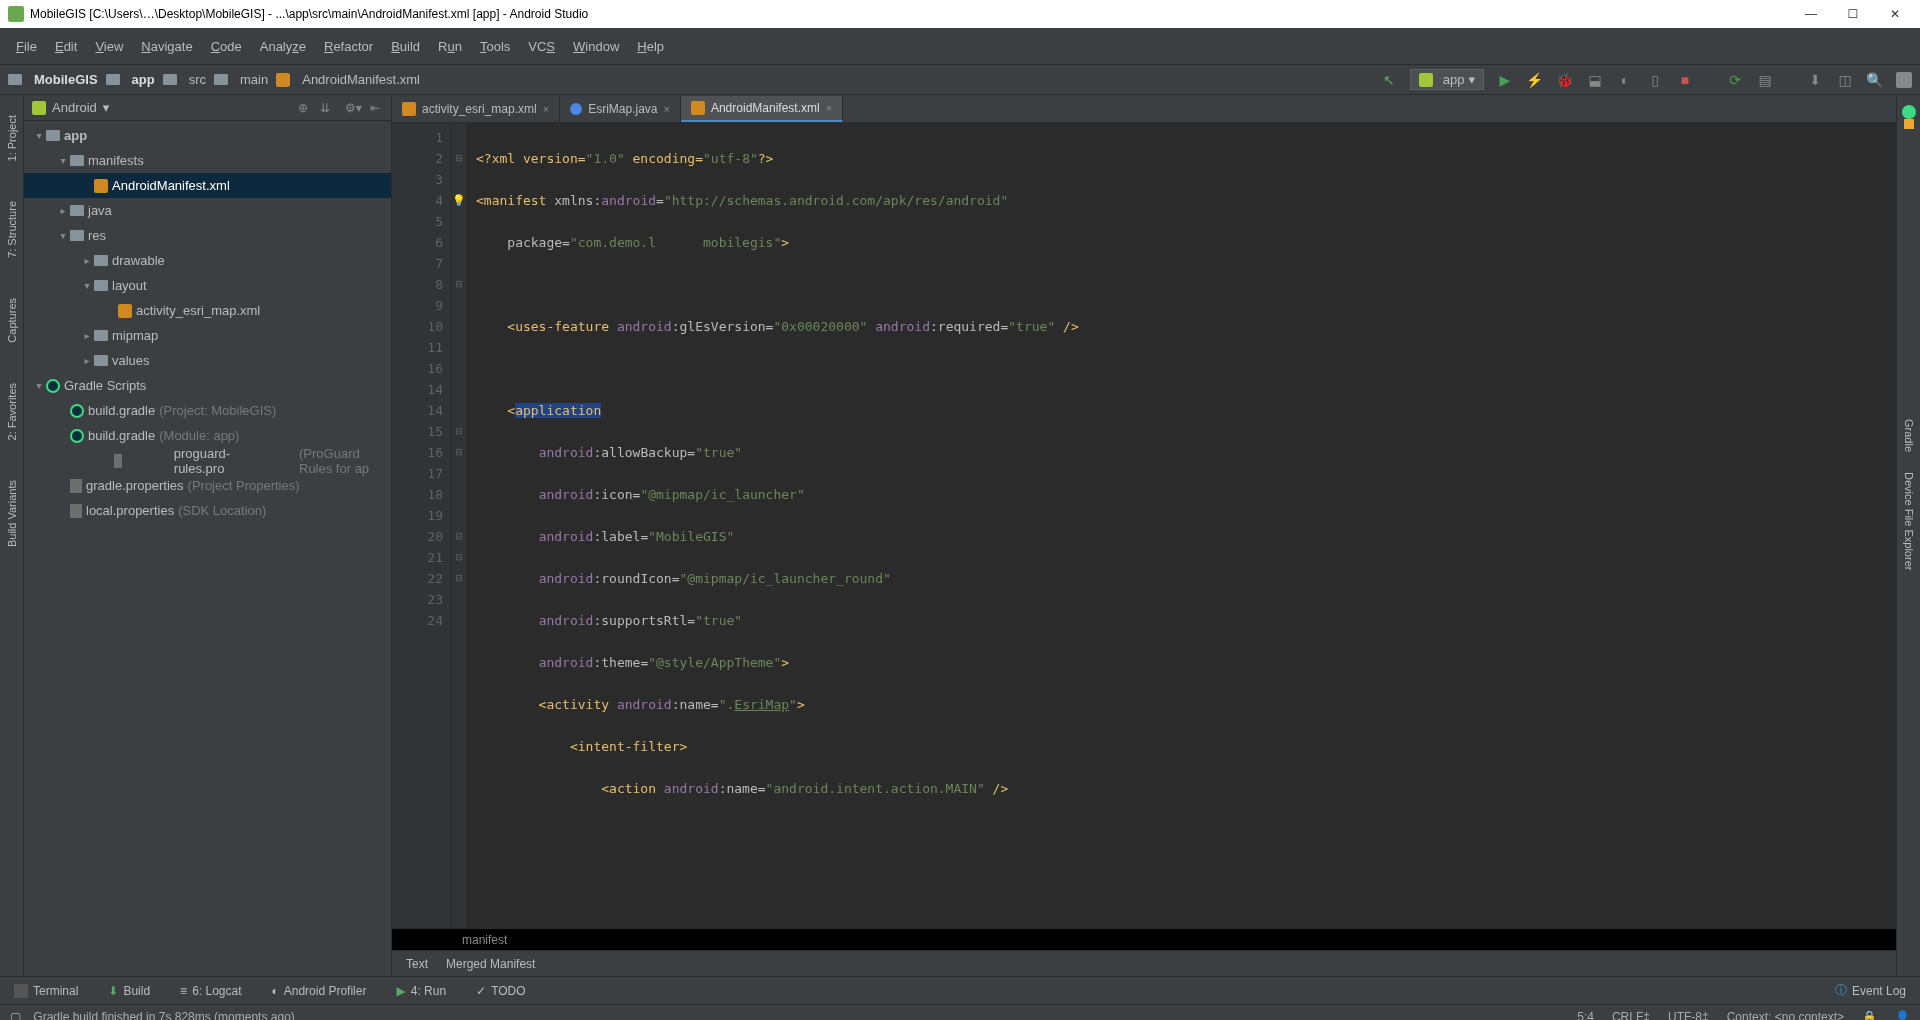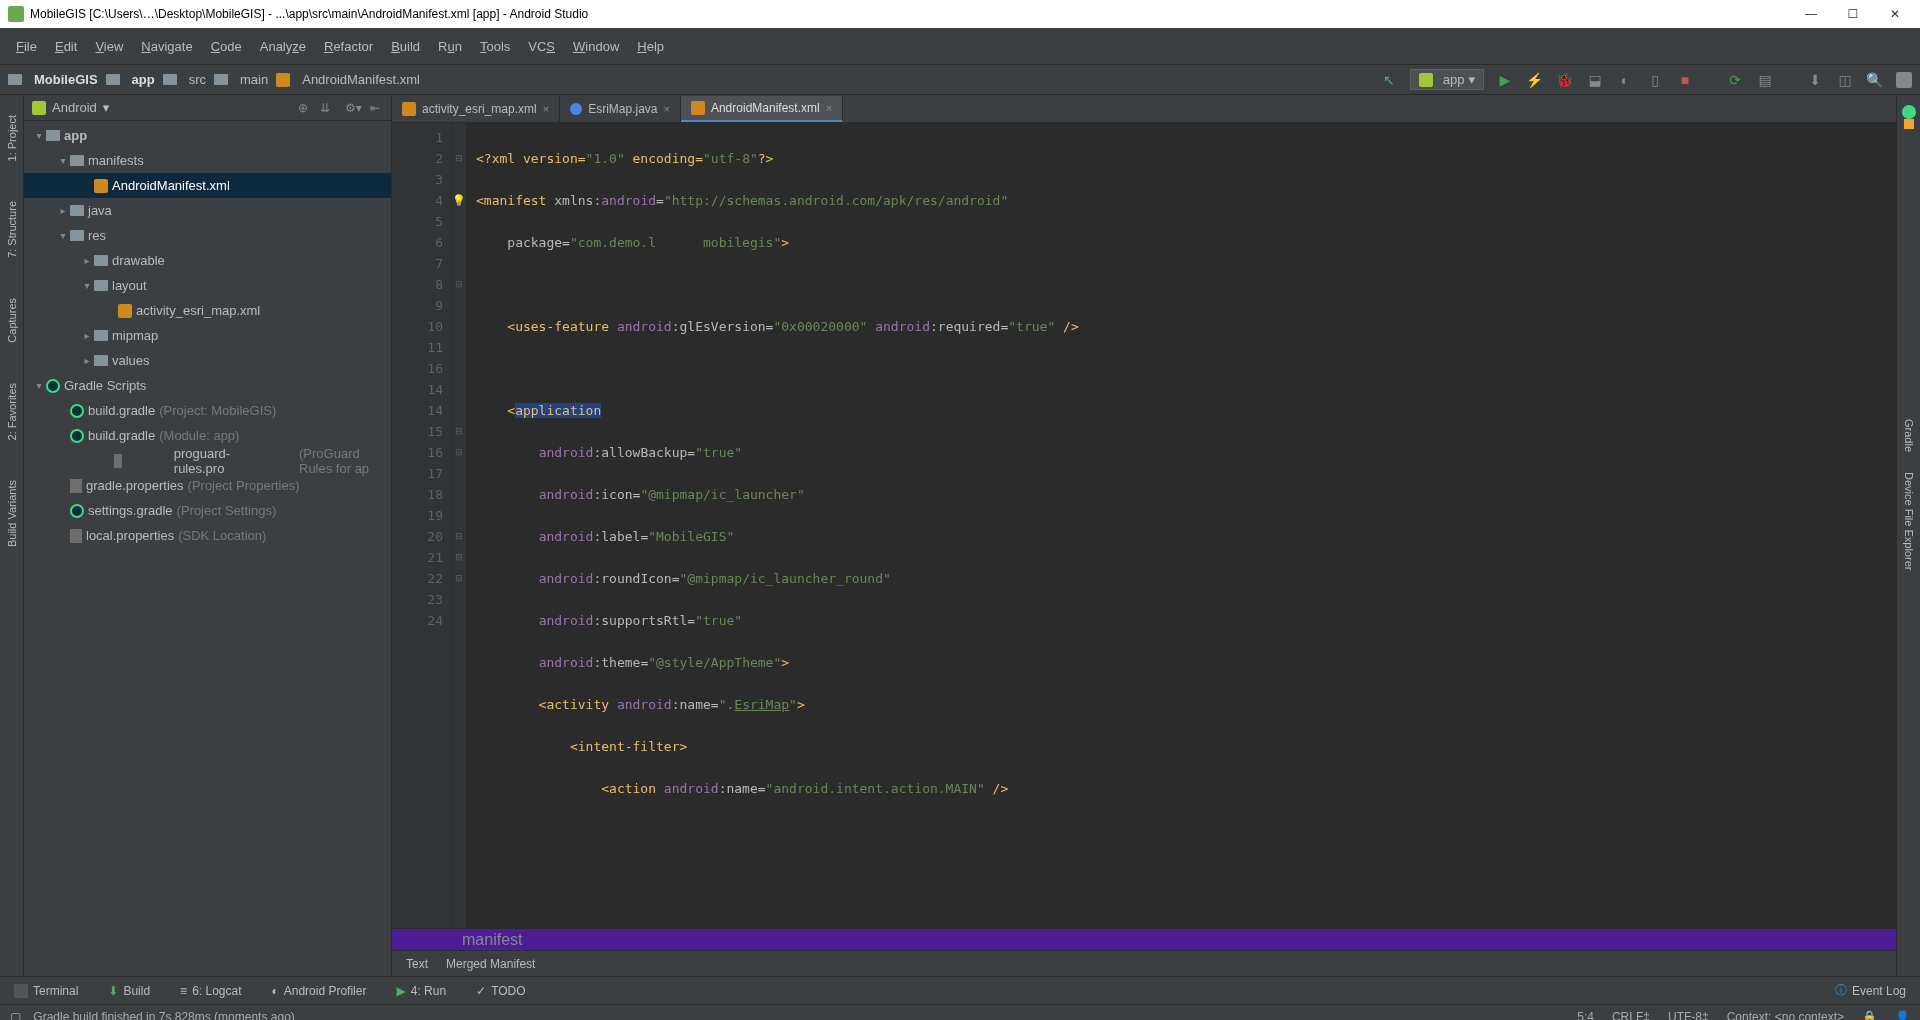--- a/index.html
+++ b/index.html
@@ -322,12 +322,6 @@
         </div>
         <div class="tree-row" style="padding-left: 32px;">
           <span class="chev"></span>
-          <span class="gradle-ic"></span>
-          <span class="lbl">settings.gradle</span>
-          <span class="dim">(Project Settings)</span>
-        </div>
-        <div class="tree-row" style="padding-left: 32px;">
-          <span class="chev"></span>
           <span class="prop-ic"></span>
           <span class="lbl">local.properties</span>
           <span class="dim">(SDK Location)</span>

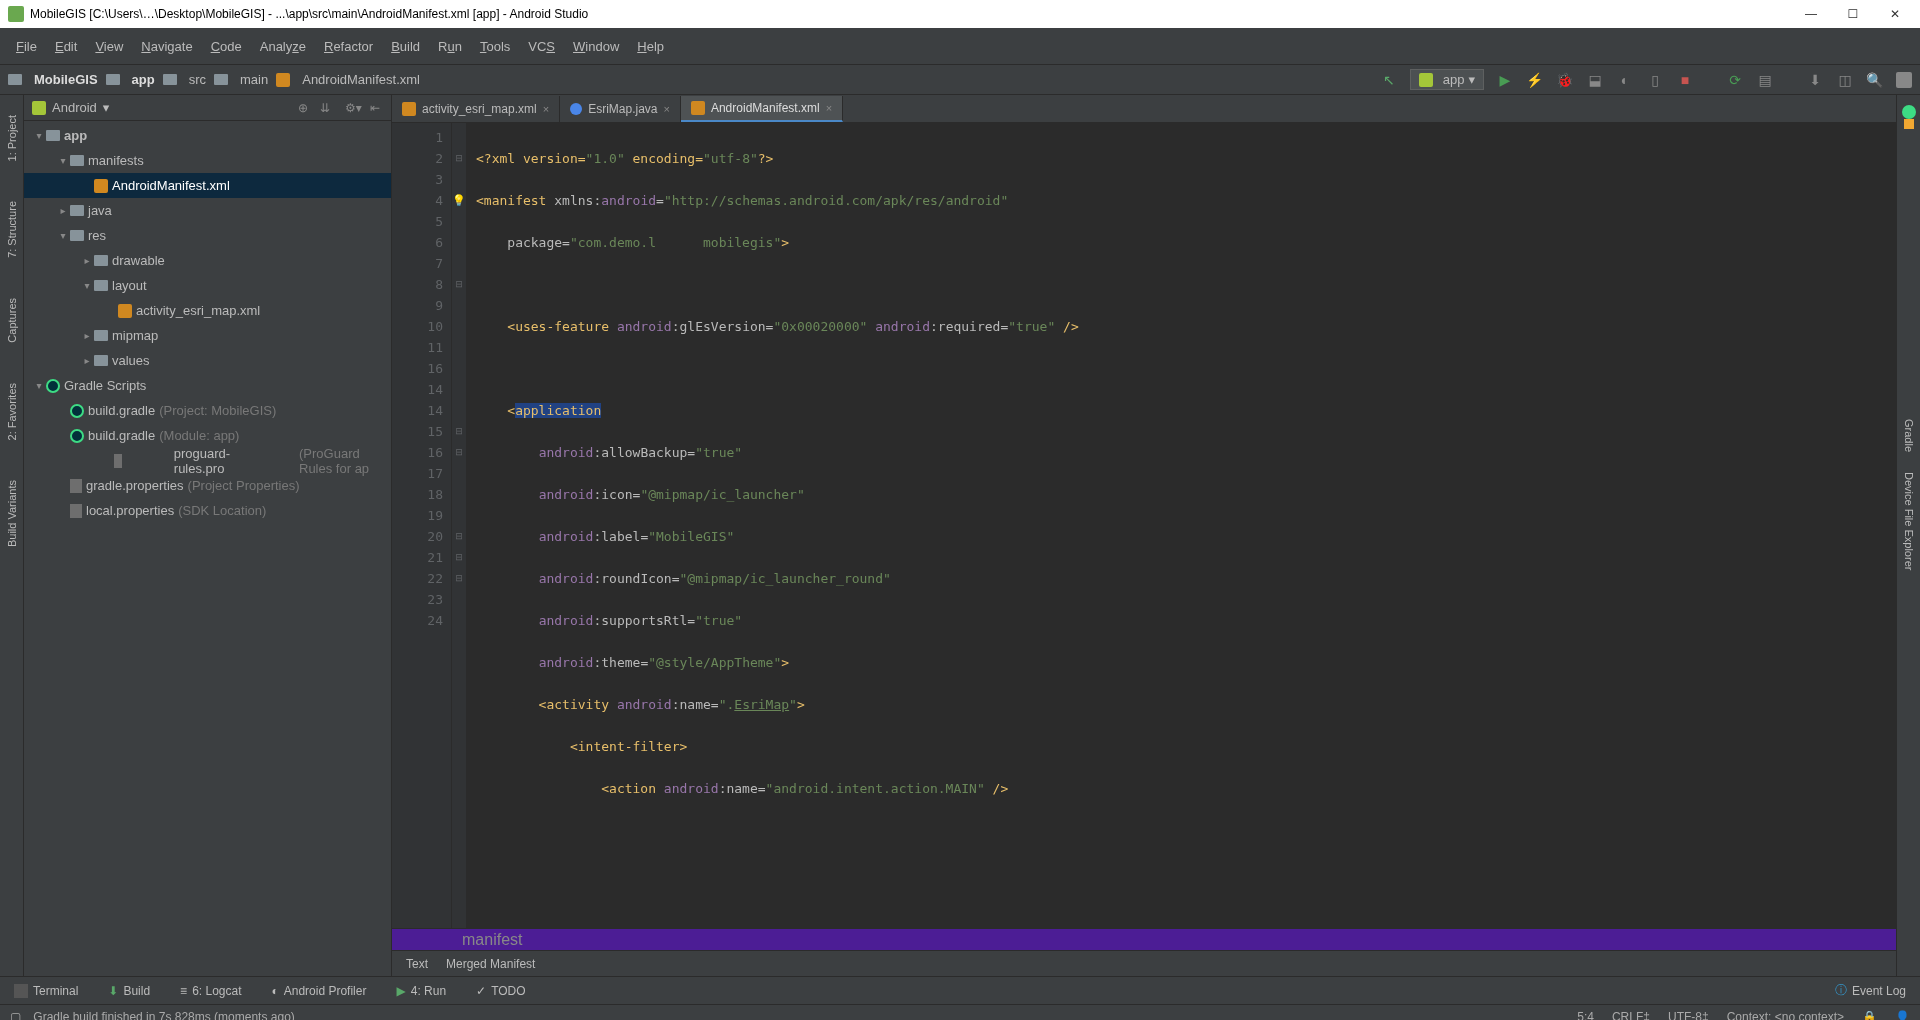--- a/index.html
+++ b/index.html
@@ -118,7 +118,7 @@
 .cursor-line { background: #323232; display: inline-block; width: 100%; }
 .caret { display: inline-block; width: 1px; background: #bbb; height: 16px; vertical-align: middle; }
 .editor-footer { height: 26px; background: #3c3f41; display: flex; align-items: center; padding: 0 14px; gap: 18px; border-top: 1px solid #2b2b2b; font-size: 12px; }
-.breadcrumb-row { height: 22px; background: #4c1d95; display: flex; align-items: center; padding: 0 70px; font-size: 16px; color: #888; border-top: 1px solid #2b2b2b; }
+.breadcrumb-row { height: 22px; background: #000000; display: flex; align-items: center; padding: 0 70px; font-size: 12px; color: #888; border-top: 1px solid #2b2b2b; }
 .rightbar { width: 24px; background: #3c3f41; border-left: 1px solid #2b2b2b; display: flex; flex-direction: column; align-items: center; padding-top: 10px; }
 .rightbar .marker { width: 10px; height: 10px; background: #f0a732; margin-bottom: 280px; }
 .rightbar .vtext2 { writing-mode: vertical-rl; font-size: 11px; color: #bbb; padding: 10px 0; }

